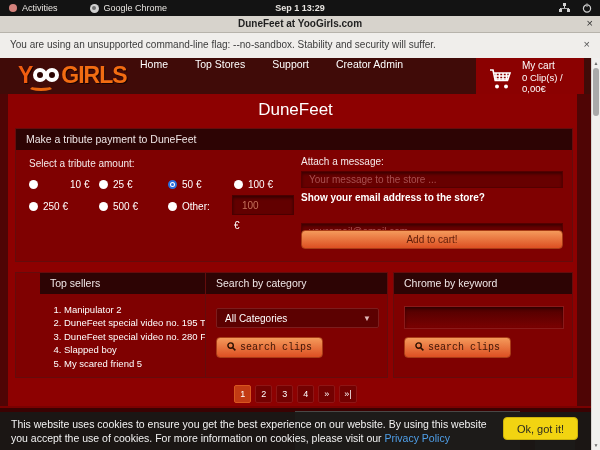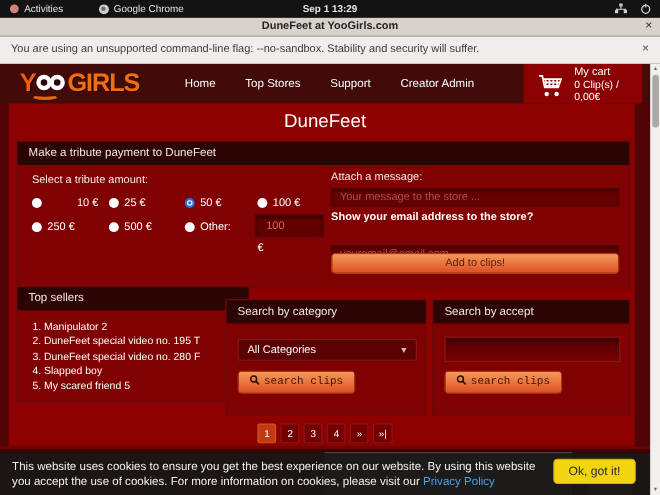--- a/index.html
+++ b/index.html
@@ -53,7 +53,7 @@
     text-shadow:1px 1px 0 #1a0300; }
   .logo-smile { position:absolute; left:10px; top:20px; width:26px; height:9px;
     border:3px solid transparent; border-bottom:3px solid #e8650f; border-radius:50%; }
-  .site-nav { position:absolute; left:168px; top:0; height:36px; display:flex; align-items:center; gap:27px; }
+  .site-nav { position:absolute; left:140px; top:0; height:36px; display:flex; gap:27px; }
   .nav-link { color:#ffffff; font-size:10.5px; cursor:pointer; white-space:nowrap; }
   .cart-box { position:absolute; right:7px; top:0; width:108px; height:36px; background:#8b0101;
     display:flex; align-items:flex-end; cursor:pointer; }

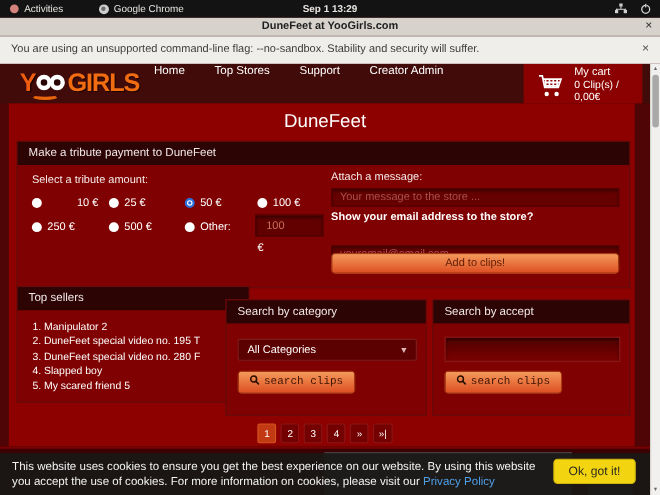--- a/index.html
+++ b/index.html
@@ -270,7 +270,7 @@
         <input class="text-input msg-input" type="text" placeholder="Your message to the store ..." style="">
         <div class="field-label bold email-label">Show your email address to the store?</div>
         <input class="text-input email-input" type="text" placeholder="youremail@email.com" style="">
-        <button class="add-btn">Add to clips!</button>
+        <button class="add-btn">Add to cart!</button>
       </div>
     </div>
   </div>

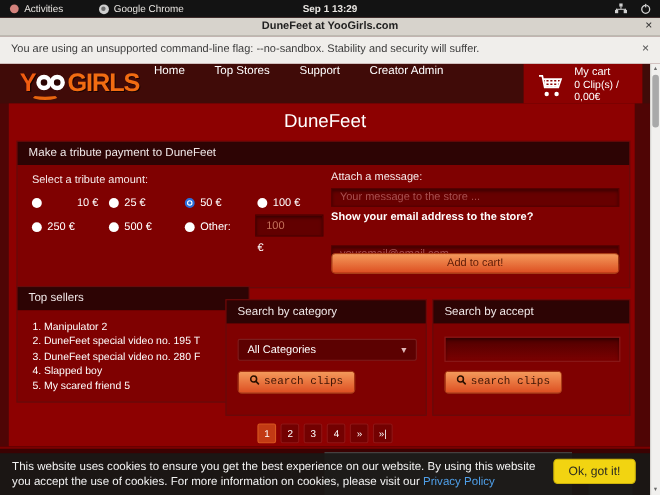--- a/index.html
+++ b/index.html
@@ -102,7 +102,7 @@
     cursor:pointer; font-family:"Liberation Sans", sans-serif; }
 
   
-  .sellers-panel { left:15px; top:202px; width:212px; height:106px; }
+  .sellers-panel { left:15px; top:214px; width:212px; height:106px;padding-left:24px; }
   .sellers-list { margin:9px 0 0 24px; color:#ffffff; font-size:9.5px; line-height:1.42; }
   .category-panel { left:205px; top:214px; width:183px; height:106px; }
   .select-box { position:absolute; left:10px; top:35px; width:163px; height:20px; background:#5c0101;

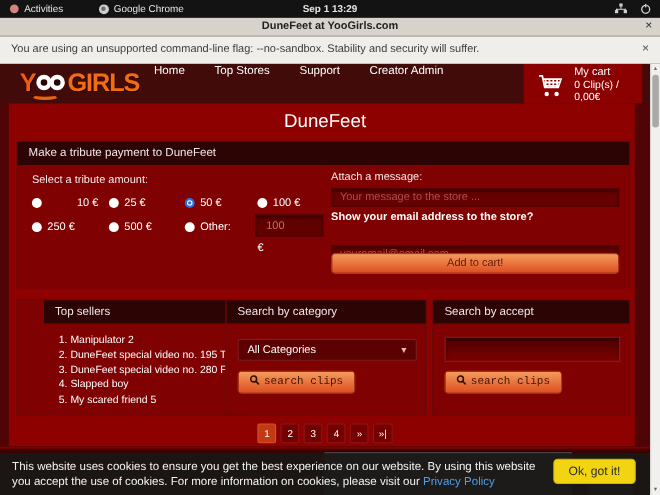--- a/index.html
+++ b/index.html
@@ -304,7 +304,7 @@
   </div>
 
   <div class="panel keyword-panel">
-    <div class="panel-header">Search by accept</div>
+    <div class="panel-header">Chrome by keyword</div>
     <input class="keyword-input" type="text" value="" style="">
     <button class="search-btn">
       <span>

